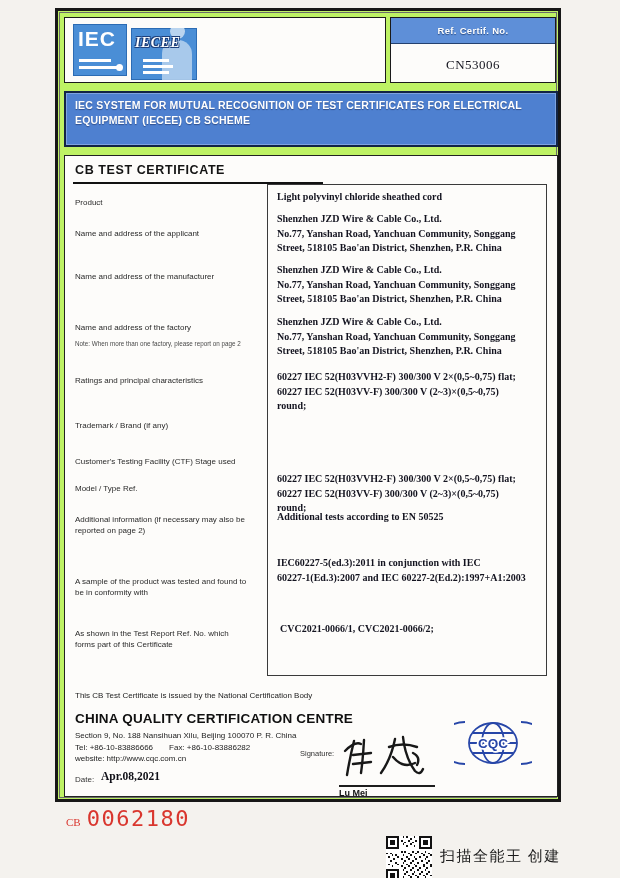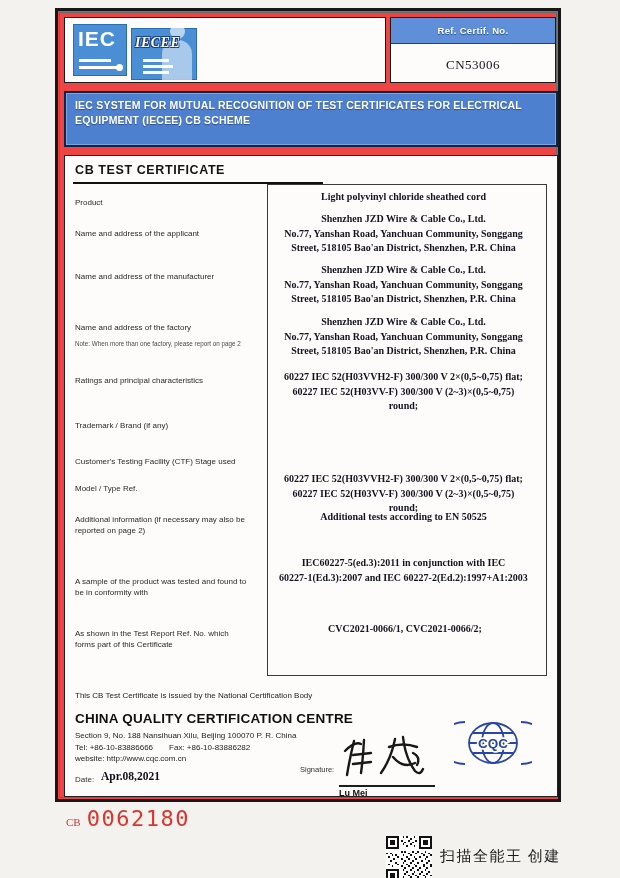--- a/index.html
+++ b/index.html
@@ -12,7 +12,7 @@
   
   .cert{
     position:absolute;left:55px;top:8px;width:506px;height:794px;
-    background:#ef4444;border:3px solid #171717;box-sizing:border-box;
+    background:#bef264;border:3px solid #171717;box-sizing:border-box;
   }
   .cert-inner{position:absolute;inset:1px;border:1px solid #6a6a6a;pointer-events:none;}
   .box{position:absolute;border:1.5px solid #1a1a1a;background:#fdfcfa;box-sizing:border-box;}

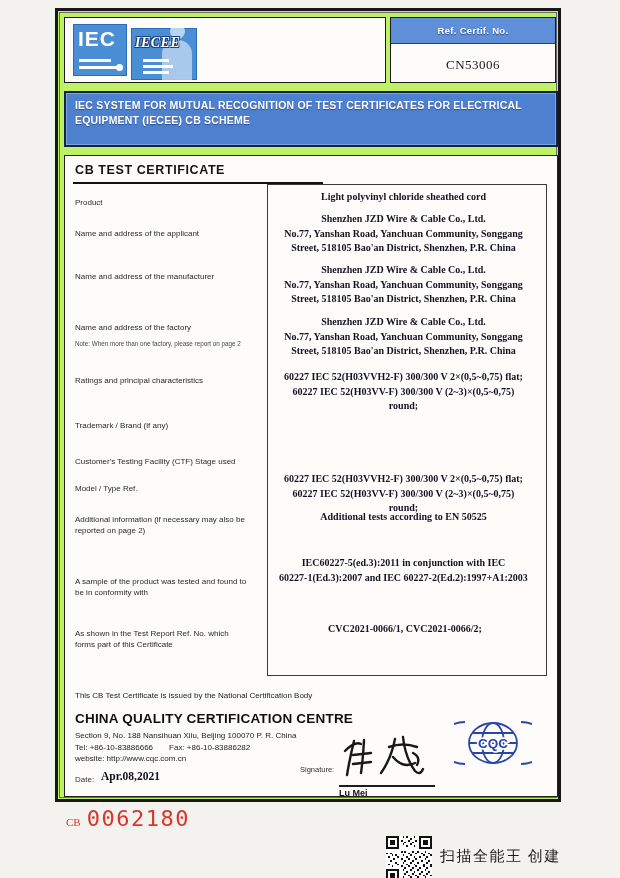--- a/index.html
+++ b/index.html
@@ -63,7 +63,7 @@
   #values-box{position:absolute;left:202px;top:28px;width:278px;height:490px;border:1px solid #3a3a3a;}
   .fval{
     position:absolute;left:9px;right:16px;font-family:"Liberation Serif",serif;font-weight:bold;
-    font-size:10px;color:#13131f;line-height:1.38;text-align:center;
+    font-size:10px;color:#13131f;line-height:1.38;
   }
   .fval .nm{display:block;margin-bottom:1px;}
 

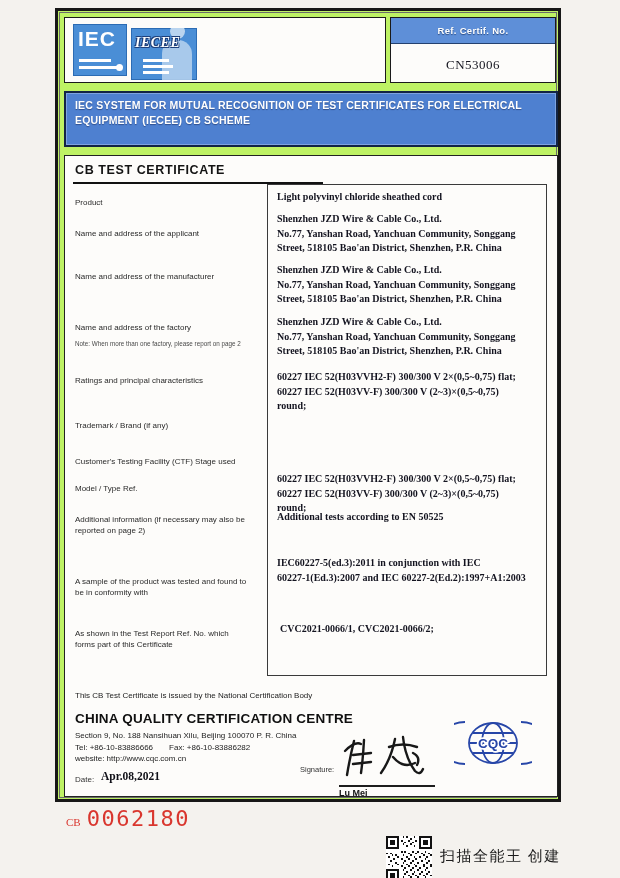--- a/index.html
+++ b/index.html
@@ -88,7 +88,7 @@
   #body-website{position:absolute;left:10px;top:598px;font-size:8px;color:#222;}
   #date-label{position:absolute;left:10px;top:619px;font-size:8px;color:#333;}
   #date-value{position:absolute;left:36px;top:614px;font-family:"Liberation Serif",serif;font-weight:bold;font-size:11.5px;color:#101018;}
-  #sig-label{position:absolute;left:235px;top:609px;font-size:7.5px;color:#333;}
+  #sig-label{position:absolute;left:235px;top:593px;font-size:7.5px;color:#333;}
   #sig-draw{position:absolute;left:268px;top:575px;}
   #sig-line{position:absolute;left:274px;top:629px;width:96px;height:1.5px;background:#1d1d1d;}
   #sig-name{position:absolute;left:274px;top:632px;width:96px;text-align:left;font-size:9px;font-weight:bold;color:#141414;}

